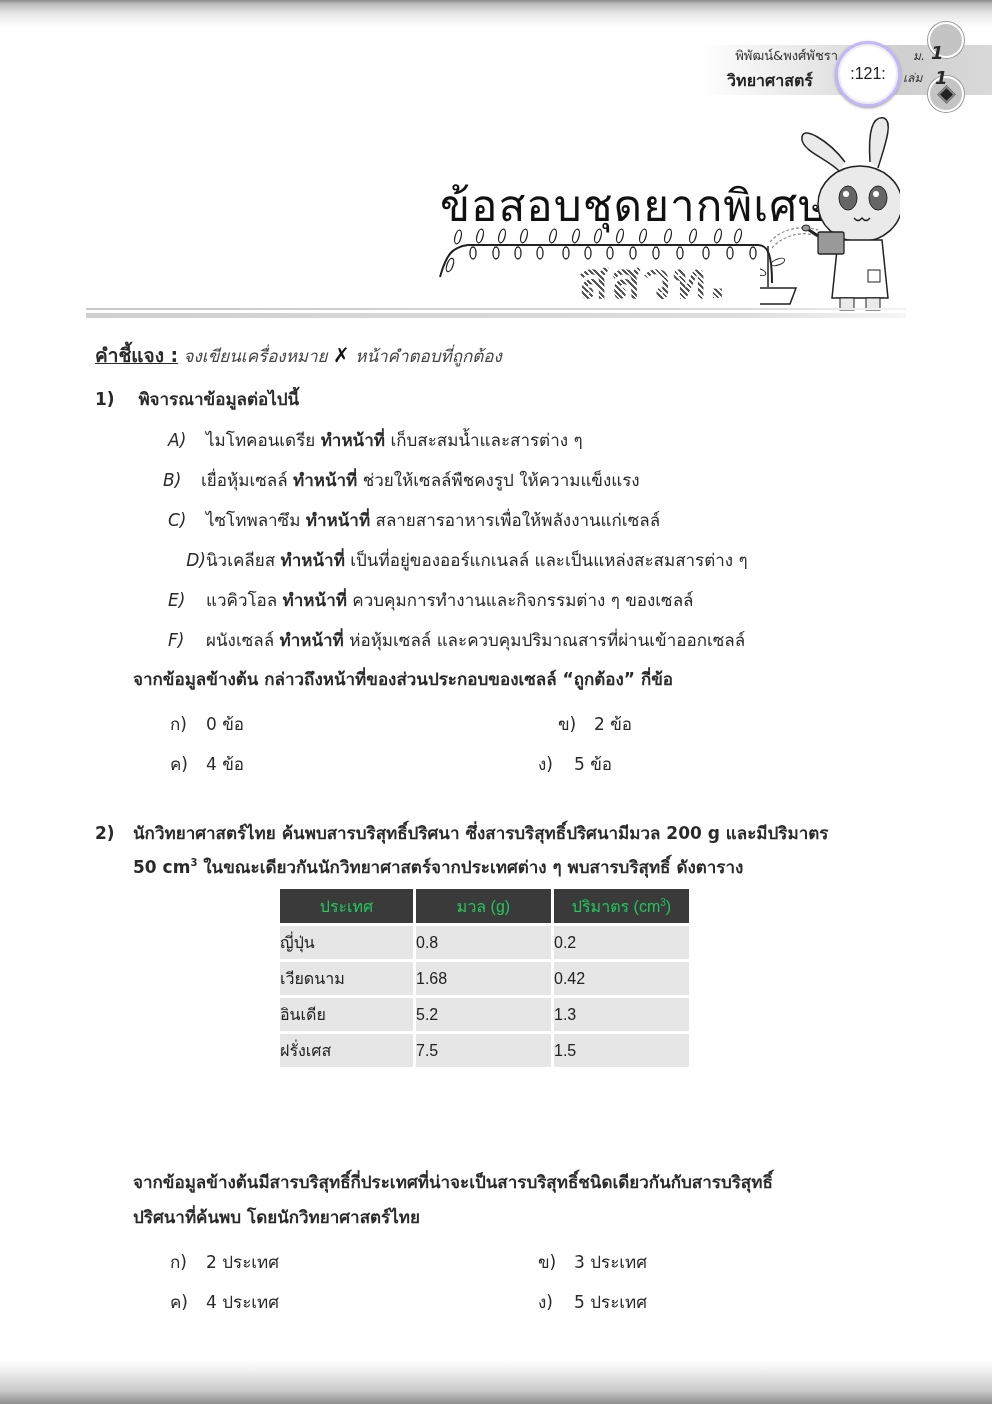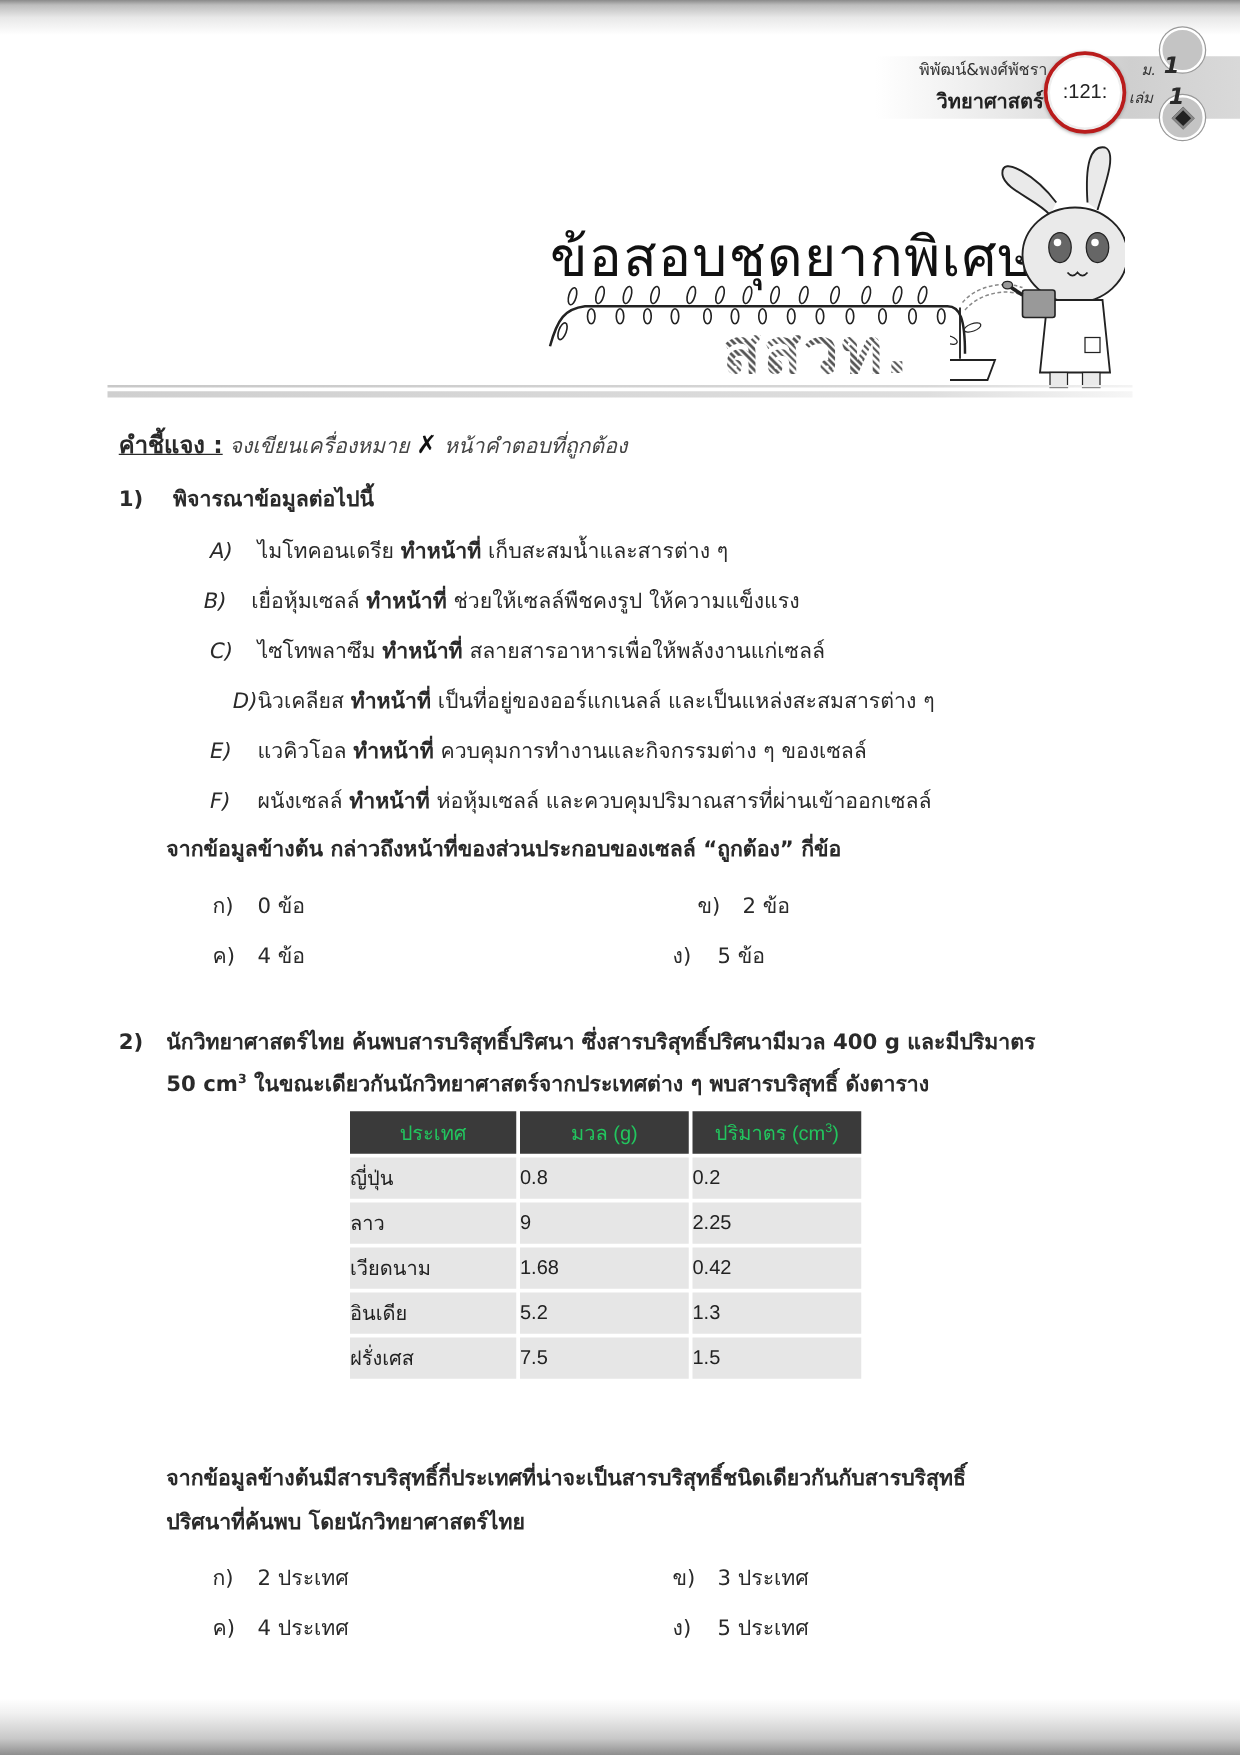--- a/index.html
+++ b/index.html
@@ -27,7 +27,7 @@
     font-size: 13px; color: #333;
   }
   .hdr-subject {
-    position: absolute; left: 705px; top: 68px; width: 130px; text-align: right;
+    position: absolute; left: 705px; top: 68px; width: 130px; text-align: center;
     font-size: 16px; font-weight: bold; color: #222;
   }
   .page-circle {

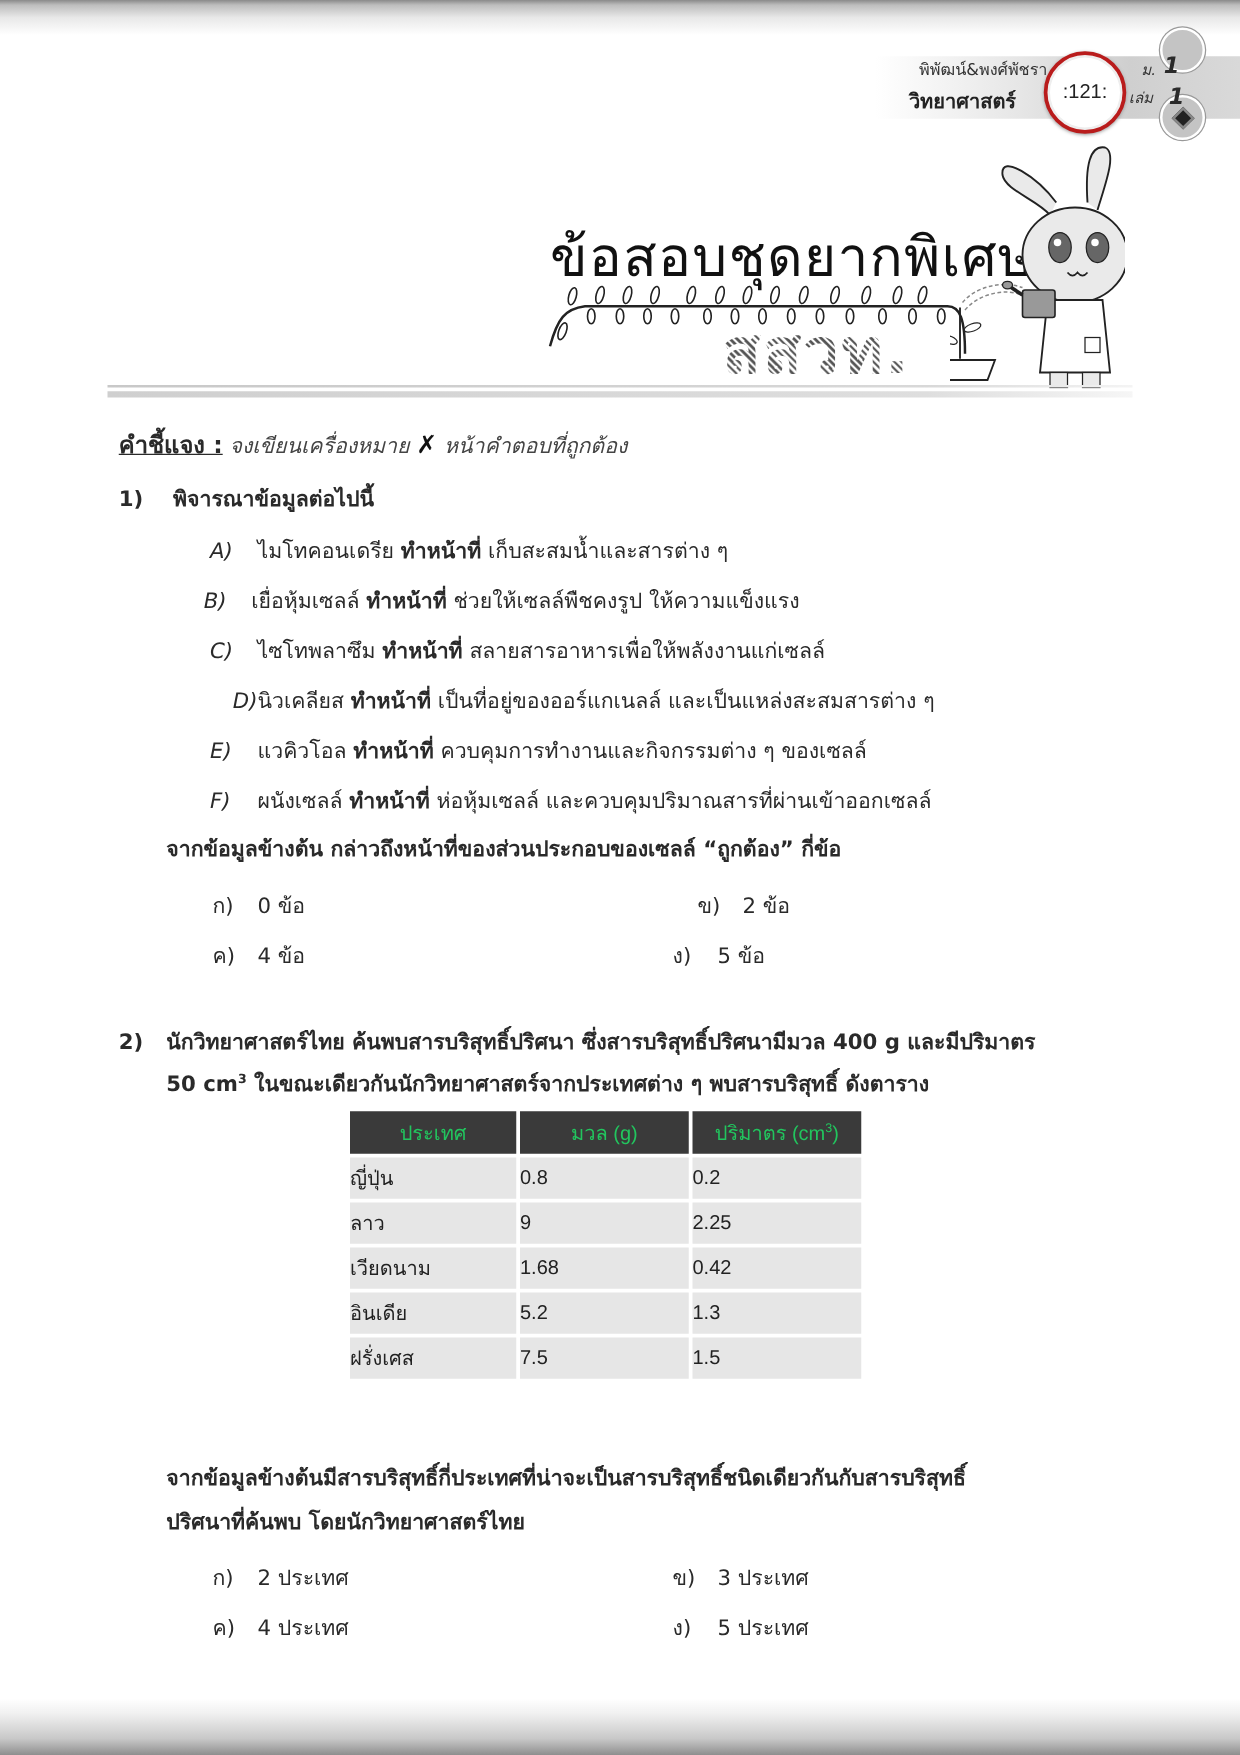--- a/index.html
+++ b/index.html
@@ -32,7 +32,7 @@
   }
   .page-circle {
     position: absolute; left: 835px; top: 41px; width: 60px; height: 60px; border-radius: 50%;
-    background: #fff; border: 3px solid #b91c1c; box-shadow: 0 0 0 2px #eee inset, 0 1px 3px #999;
+    background: #fff; border: 3px solid #c4b5fd; box-shadow: 0 0 0 2px #eee inset, 0 1px 3px #999;
     display: flex; align-items: center; justify-content: center;
     font-size: 16px; color: #222; font-family: "Liberation Sans", sans-serif;
   }

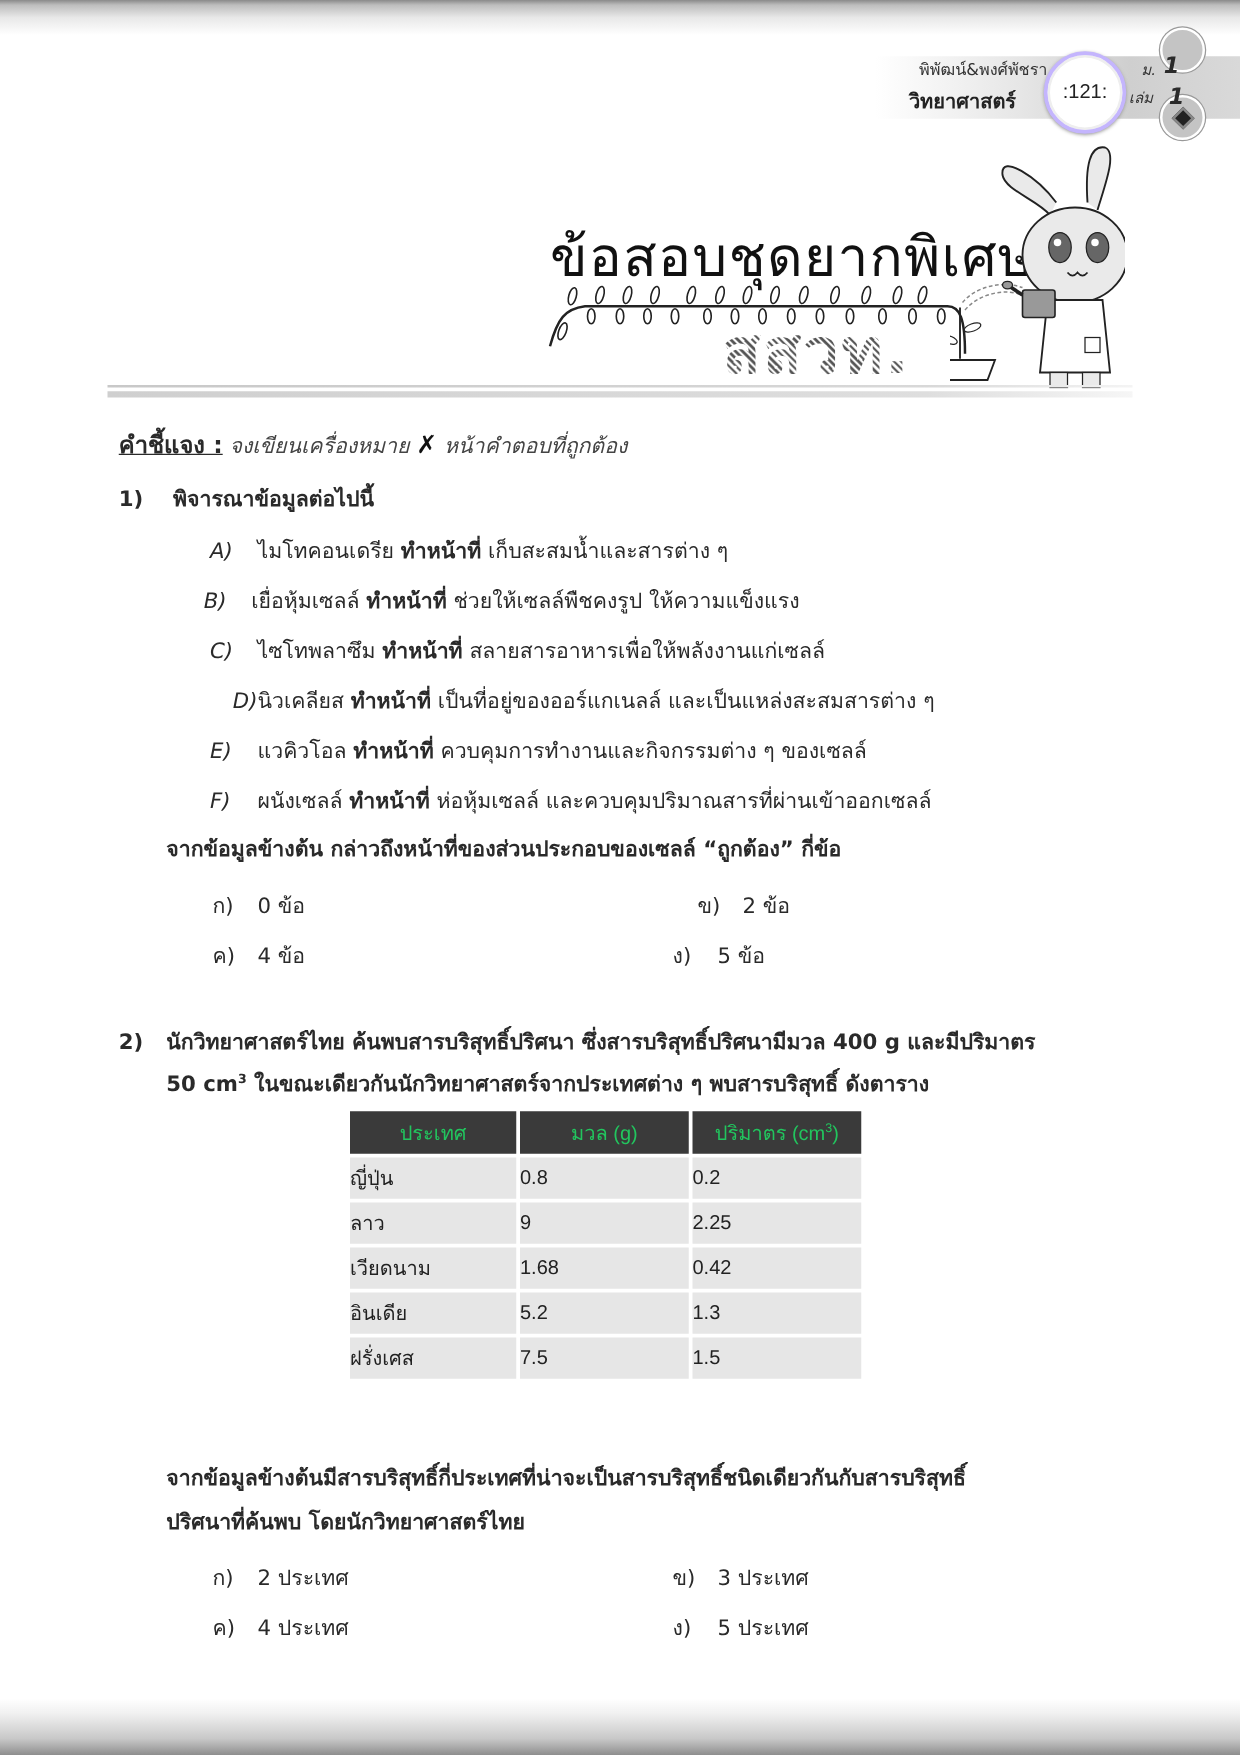--- a/index.html
+++ b/index.html
@@ -244,7 +244,7 @@
 
 <div>
   <div class="text q-text" style="left:95px; top:819px;">
-    <span class="q-num" style="display:inline-block;width:38px;">2)</span><span>นักวิทยาศาสตร์ไทย ค้นพบสารบริสุทธิ์ปริศนา ซึ่งสารบริสุทธิ์ปริศนามีมวล 400 g และมีปริมาตร</span>
+    <span class="q-num" style="display:inline-block;width:38px;">2)</span><span>นักวิทยาศาสตร์ไทย ค้นพบสารบริสุทธิ์ปริศนา ซึ่งสารบริสุทธิ์ปริศนามีมวล 200 g และมีปริมาตร</span>
   </div>
   <div class="text q-text" style="left:133px; top:853px;">
     <span>50 cm</span><sup>3</sup><span> ในขณะเดียวกันนักวิทยาศาสตร์จากประเทศต่าง ๆ พบสารบริสุทธิ์ ดังตาราง</span>

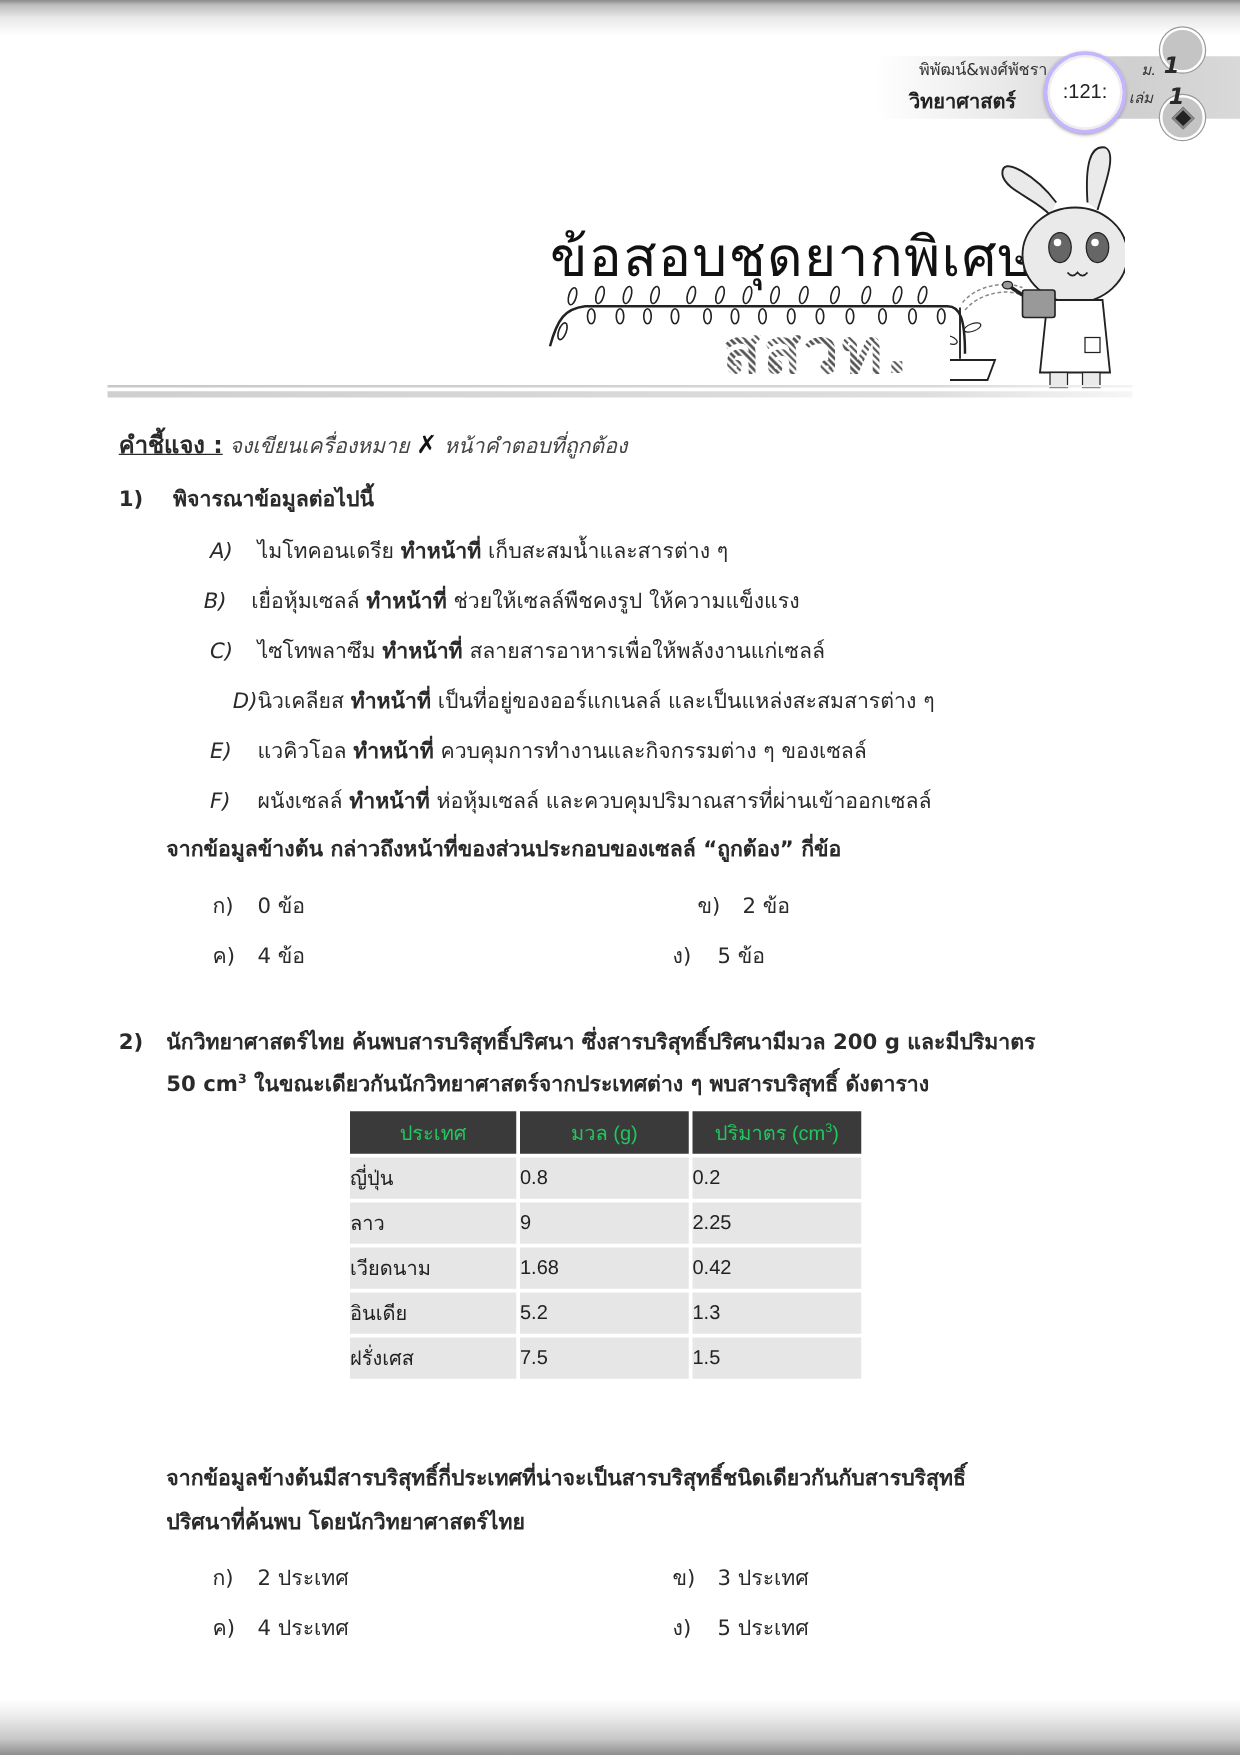--- a/index.html
+++ b/index.html
@@ -265,11 +265,6 @@
         <td>0.2</td>
       </tr>
       <tr>
-        <td>ลาว</td>
-        <td>9</td>
-        <td>2.25</td>
-      </tr>
-      <tr>
         <td>เวียดนาม</td>
         <td>1.68</td>
         <td>0.42</td>

